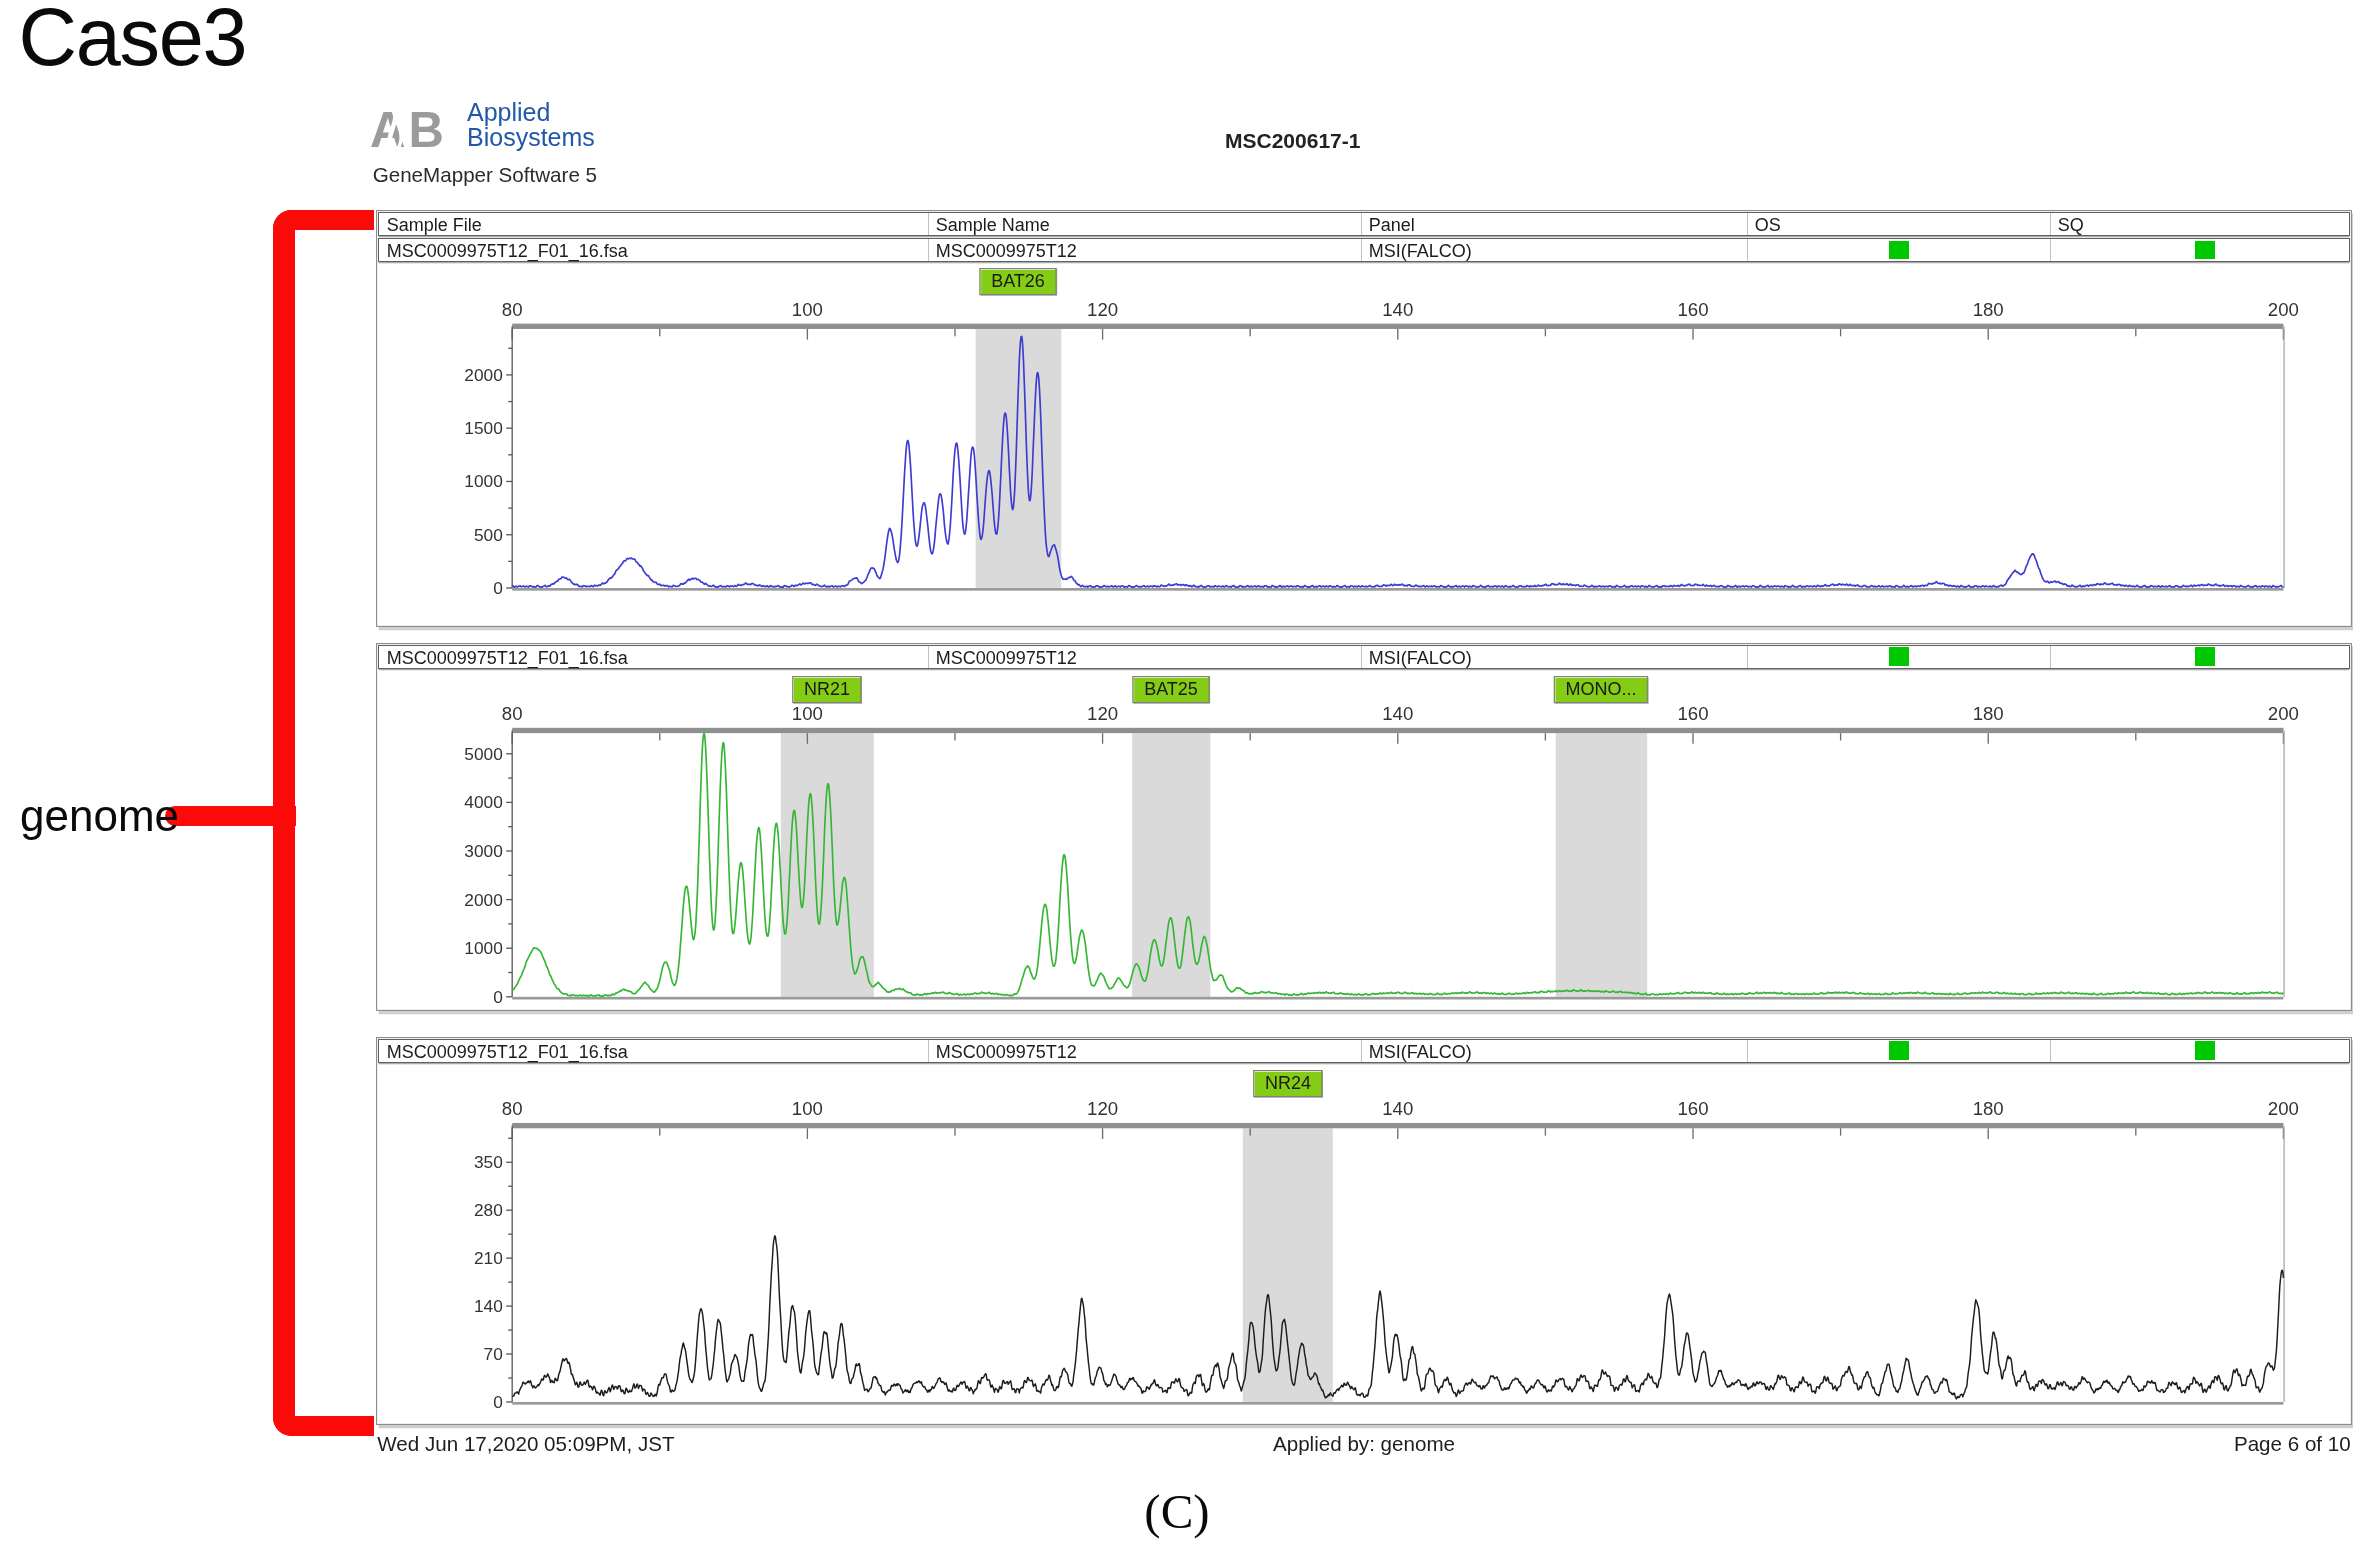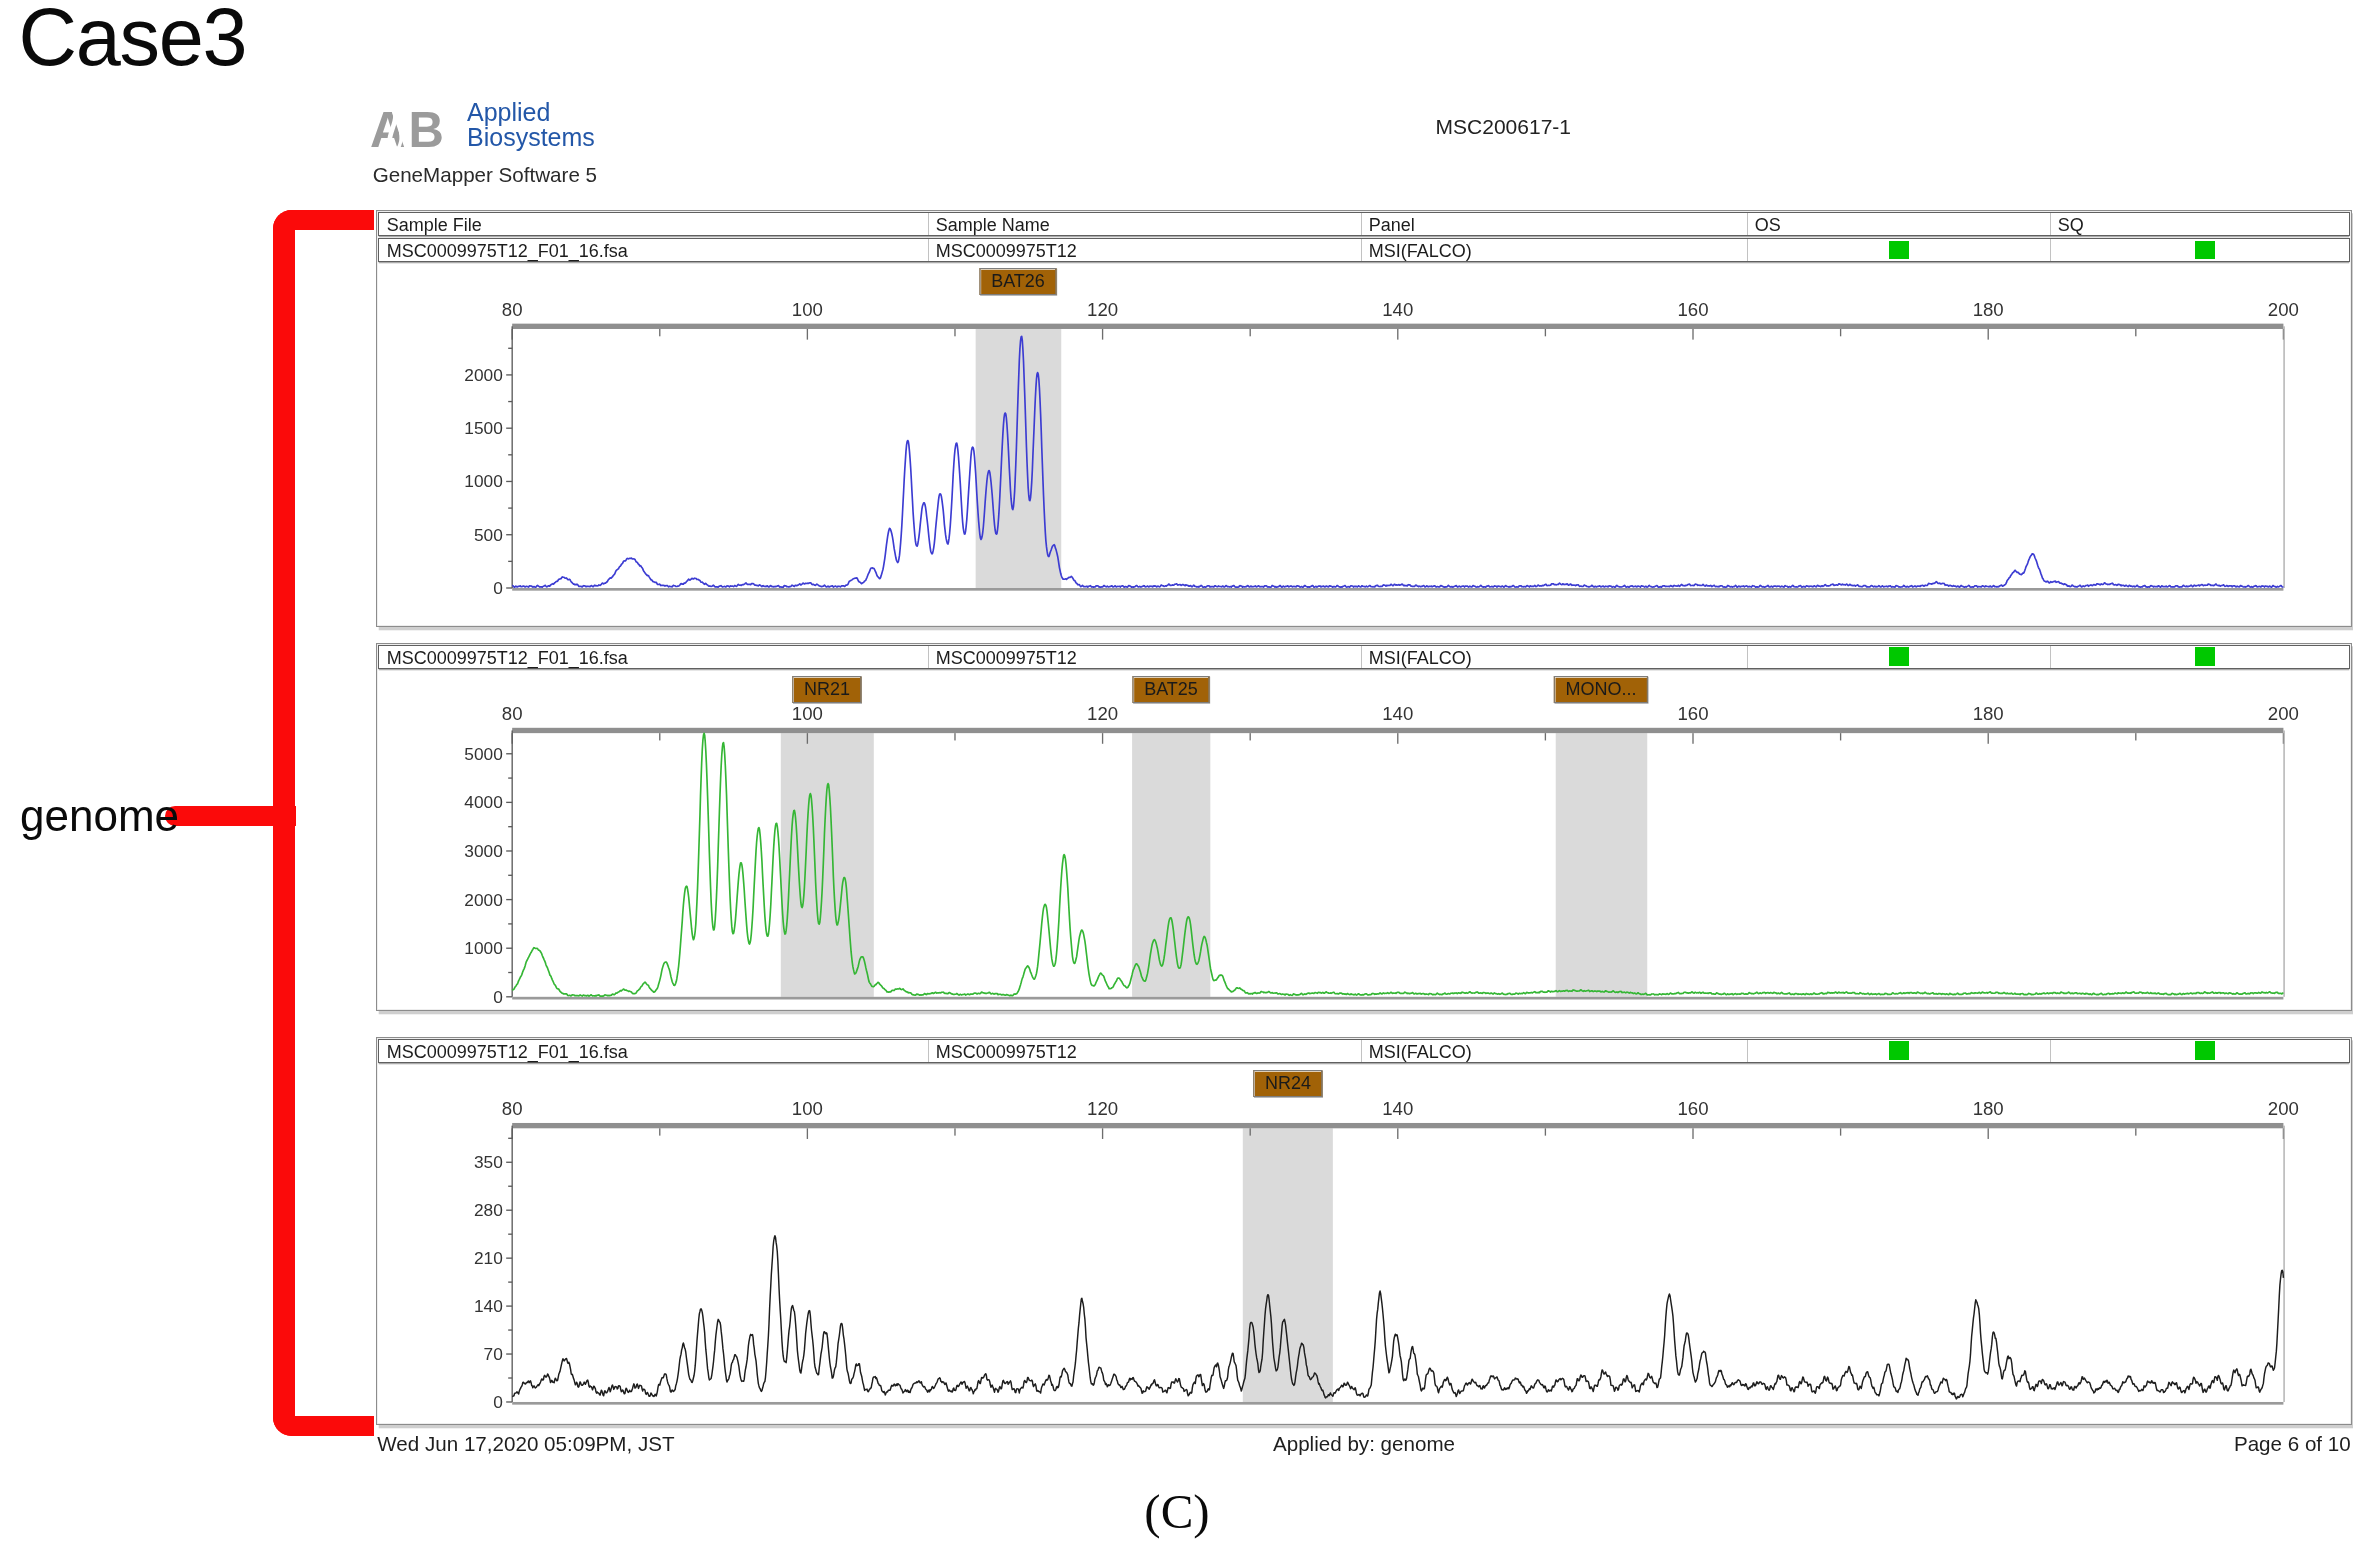--- a/index.html
+++ b/index.html
@@ -13,7 +13,7 @@
   .ab-mark{position:absolute;left:0;top:4px;}
   .brand-line{position:absolute;left:97px;top:1.3px;font-size:25px;font-weight:normal;color:#2357a8;line-height:25px;}
   .software{position:absolute;left:2.7px;top:64px;font-size:20.6px;color:#2b2b2b;}
-  .run-id{position:absolute;left:1225px;top:115px;width:346px;text-align:right;font-size:21px;color:#222;}
+  .run-id{position:absolute;left:1225px;top:129px;width:346px;text-align:left;font-size:21px;color:#222;font-weight:bold;}
 
   
   .br-main{position:absolute;left:273px;top:210px;width:101px;height:1226px;box-sizing:border-box;

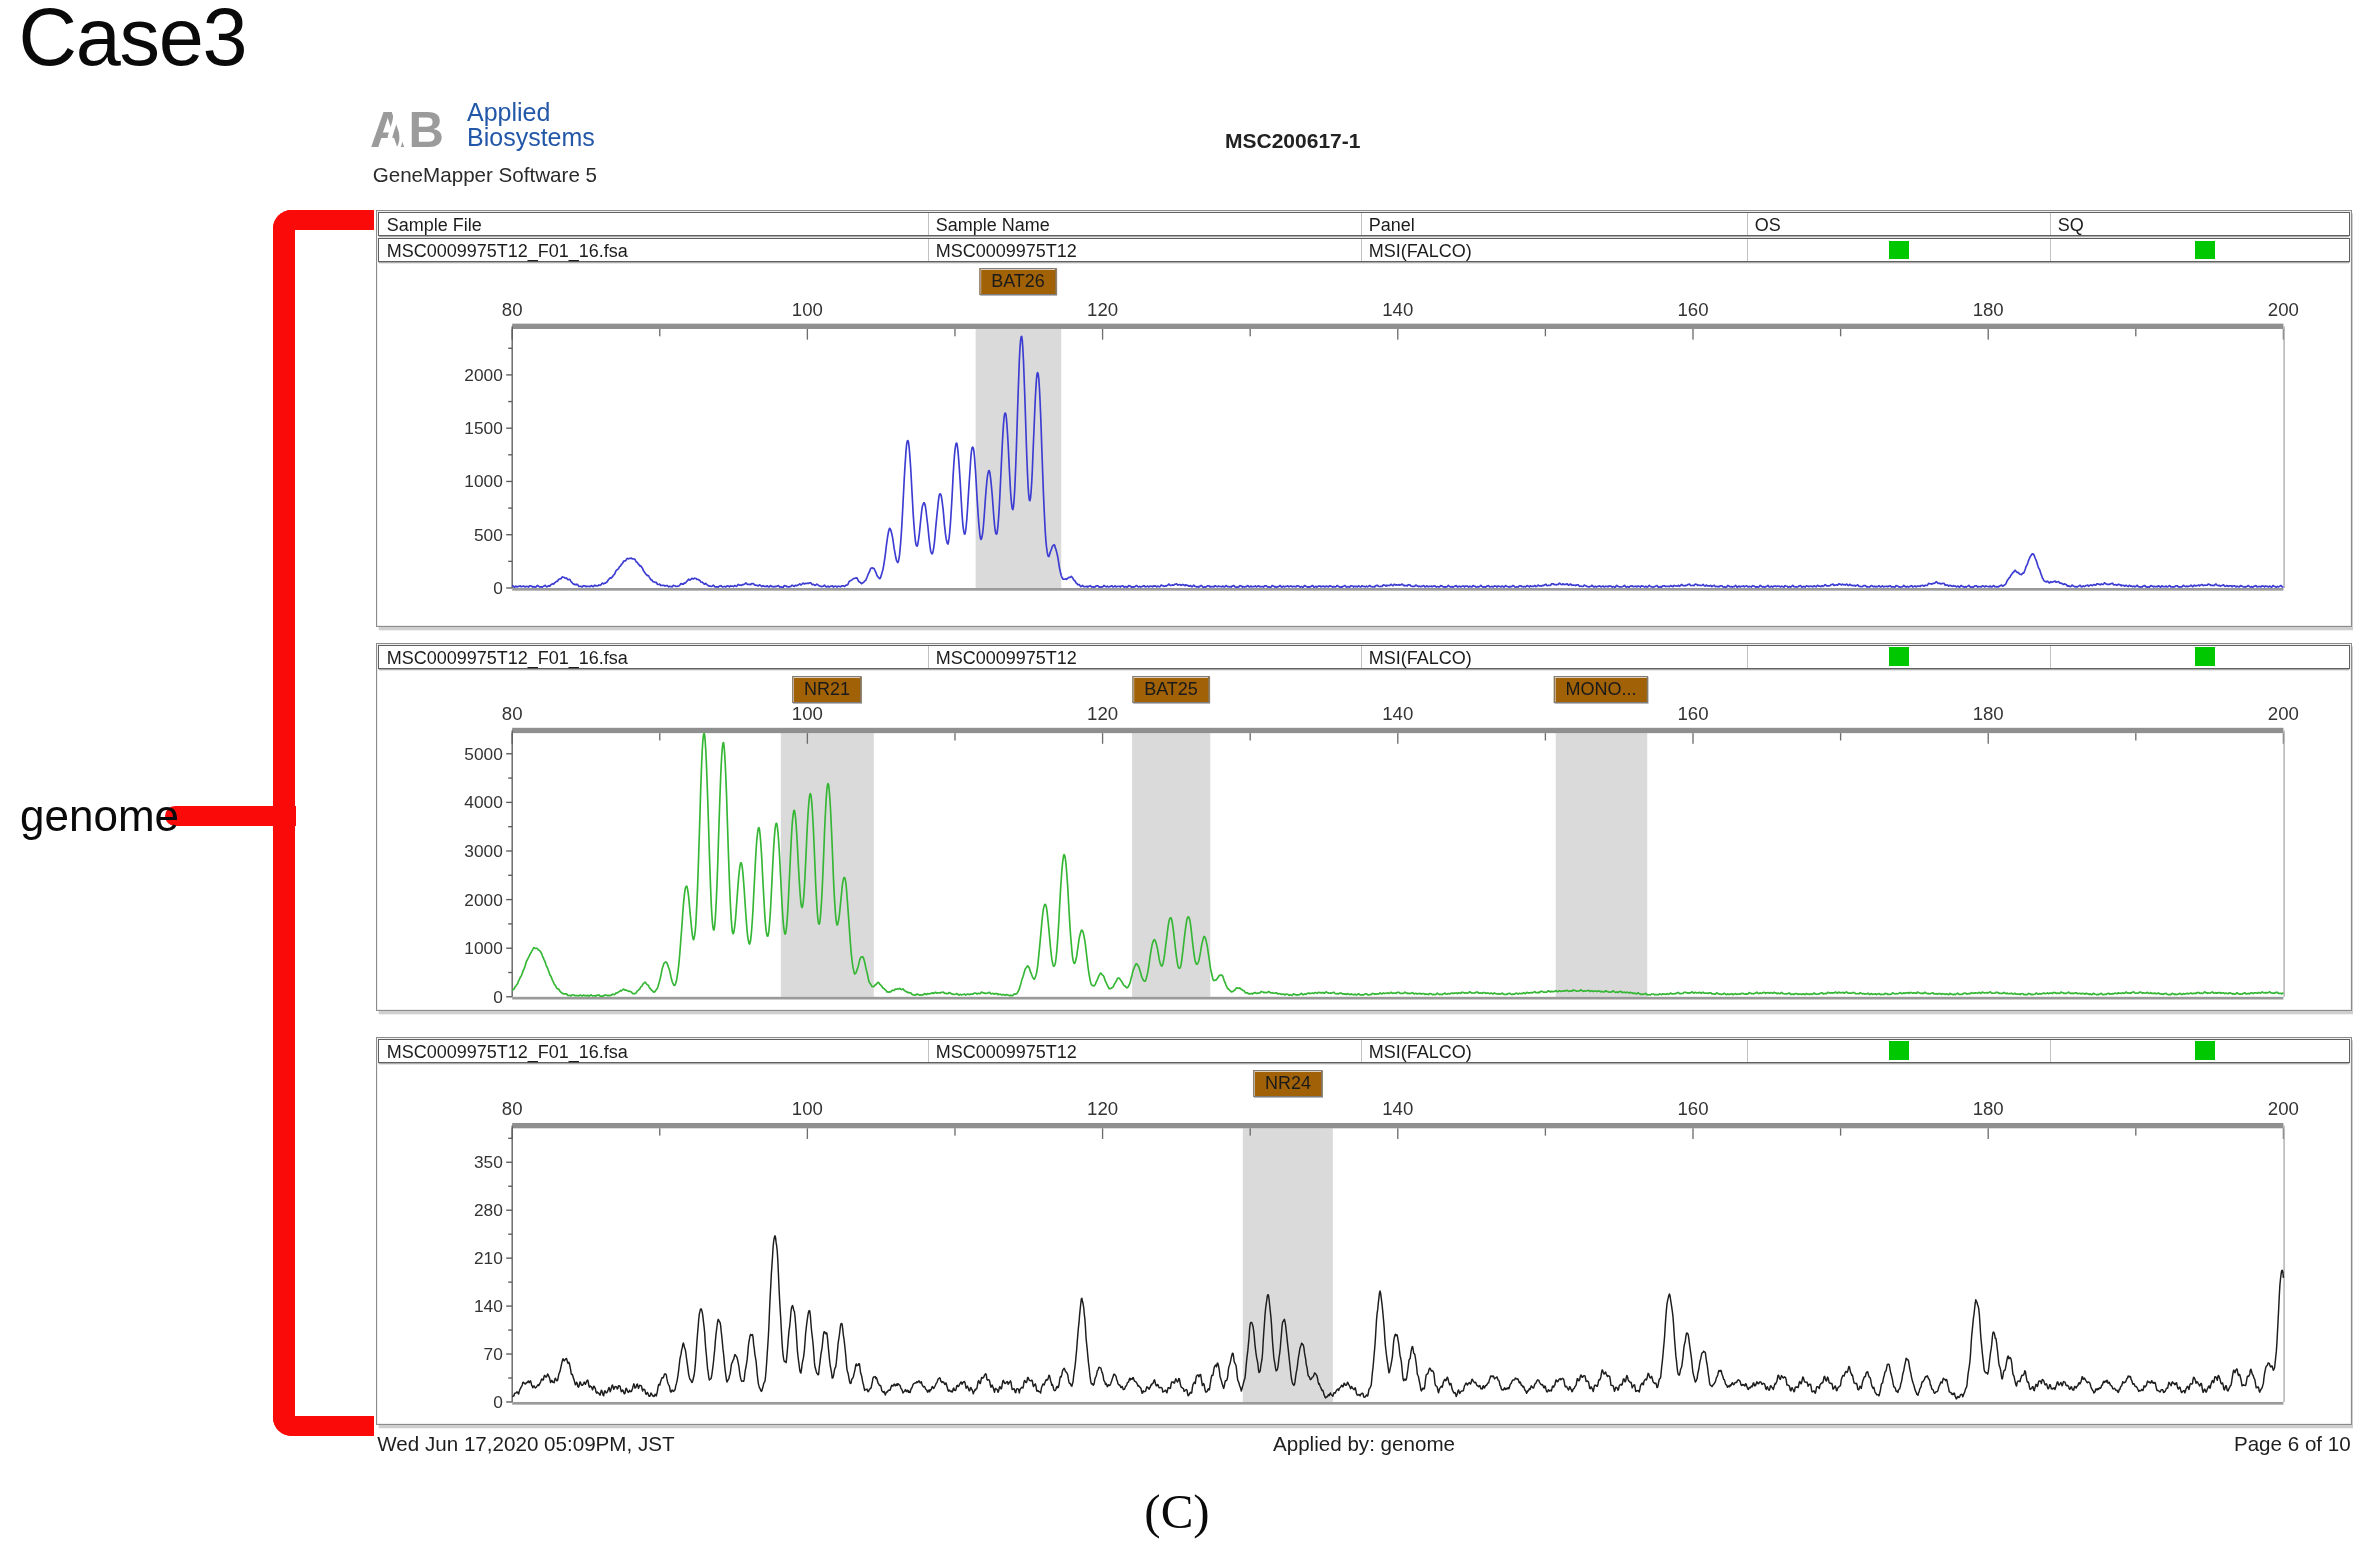--- a/index.html
+++ b/index.html
@@ -41,7 +41,7 @@
   .chart{position:relative;width:1973px;}
   .chart svg{position:absolute;left:0;top:0;}
   .mlabel{position:absolute;transform:translateX(-50%);padding:2px 10.7px;font-size:18px;color:#1a1a1a;
-          background:#a16207;border:1.3px solid #7d7d7d;box-shadow:inset 0.7px 0.7px 0 #f2f2f2,0.7px 0.7px 0 #9a9a9a;
+          background:#84cc16;border:1.3px solid #7d7d7d;box-shadow:inset 0.7px 0.7px 0 #f2f2f2,0.7px 0.7px 0 #9a9a9a;
           white-space:nowrap;}
 
   

